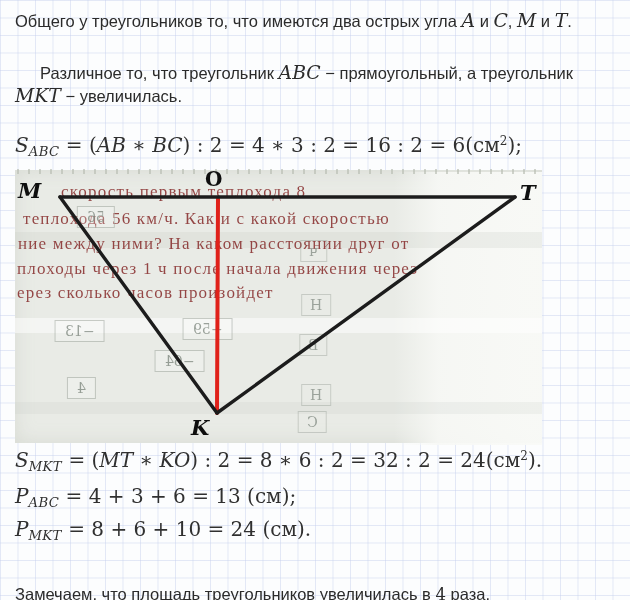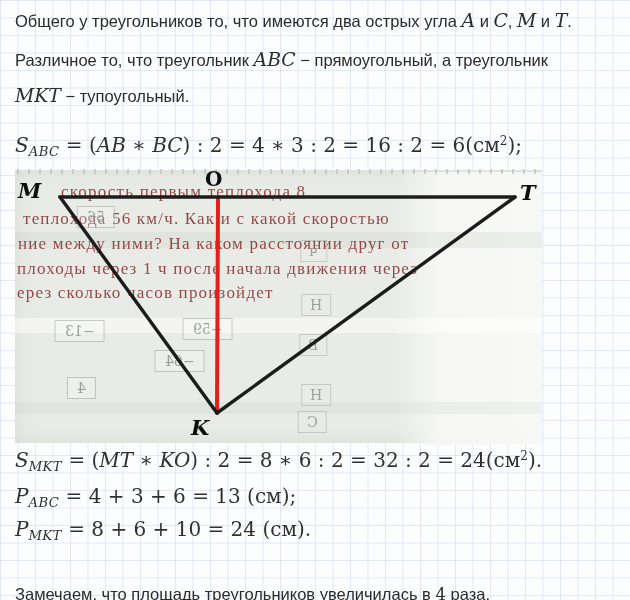--- a/index.html
+++ b/index.html
@@ -20,7 +20,7 @@
   .formula{position:absolute;left:15px;white-space:nowrap;font-size:20px;color:#303030;
            font-family:"DejaVu Serif",serif;}
   #line-1{top:10px;}
-  #line-2{top:49px;}
+  #line-2{top:62px;margin-left:25px;}
   #line-3{top:85px;}
   #formula-sabc{top:133px;}
   #formula-smkt{top:448px;}

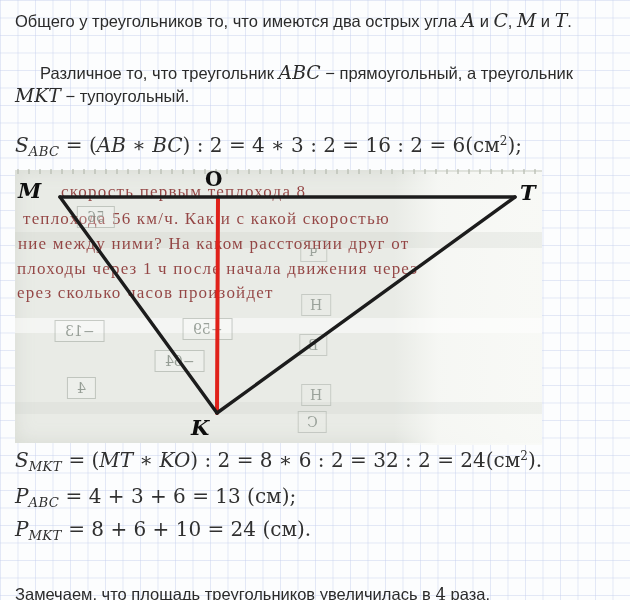--- a/index.html
+++ b/index.html
@@ -79,7 +79,7 @@
 
   <div class="line" id="line-1"><span class="seg-t">Общего у треугольников то, что имеются два острых угла </span><span class="seg-m">A</span><span class="seg-t"> и </span><span class="seg-m">C</span><span class="seg-t">, </span><span class="seg-m">M</span><span class="seg-t"> и </span><span class="seg-m">T</span><span class="seg-t">.</span></div>
   <div class="line" id="line-2"><span class="seg-t">Различное то, что треугольник </span><span class="seg-m">ABC</span><span class="seg-t"> − прямоугольный, а треугольник</span></div>
-  <div class="line" id="line-3"><span class="seg-m">MKT</span><span class="seg-t"> − тупоугольный.</span></div>
+  <div class="line" id="line-3"><span class="seg-m">MKT</span><span class="seg-t"> − увеличилась.</span></div>
 
   <div class="formula" id="formula-sabc"><span class="seg-v">S</span><span class="seg-sub">ABC</span><span class="seg-p"> = (</span><span class="seg-v">AB</span><span class="seg-p"> ∗ </span><span class="seg-v">BC</span><span class="seg-p">) : 2 = 4 ∗ 3 : 2 = 16 : 2 = 6(см</span><span class="seg-sup">2</span><span class="seg-p">);</span></div>
 

